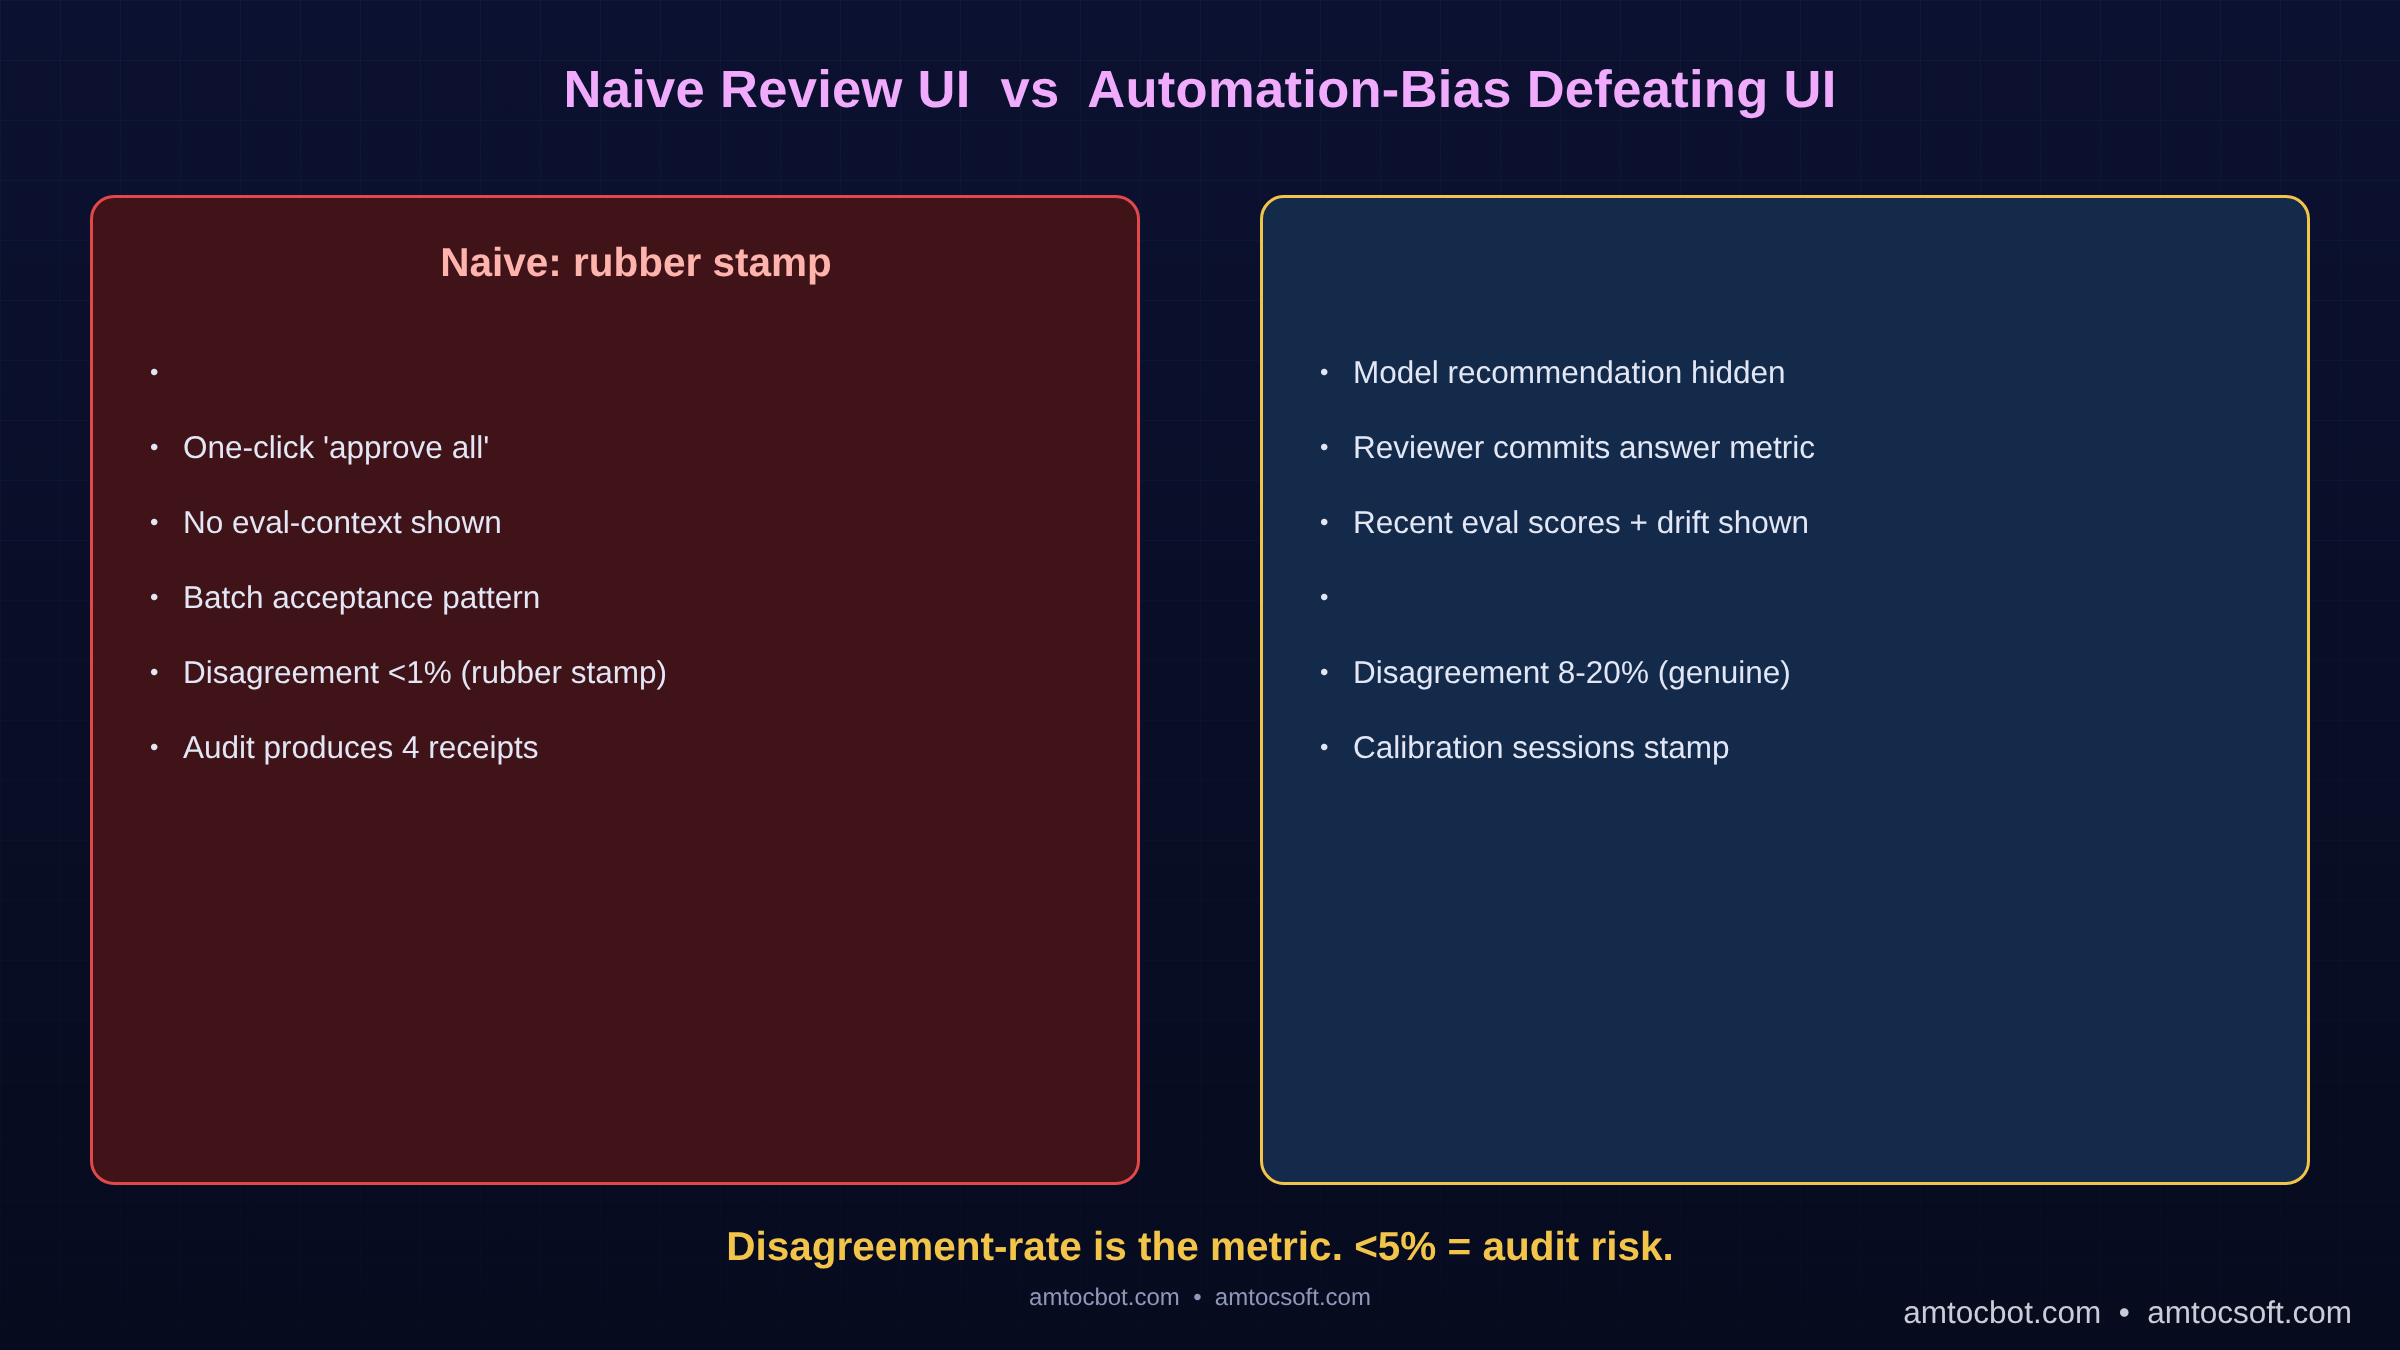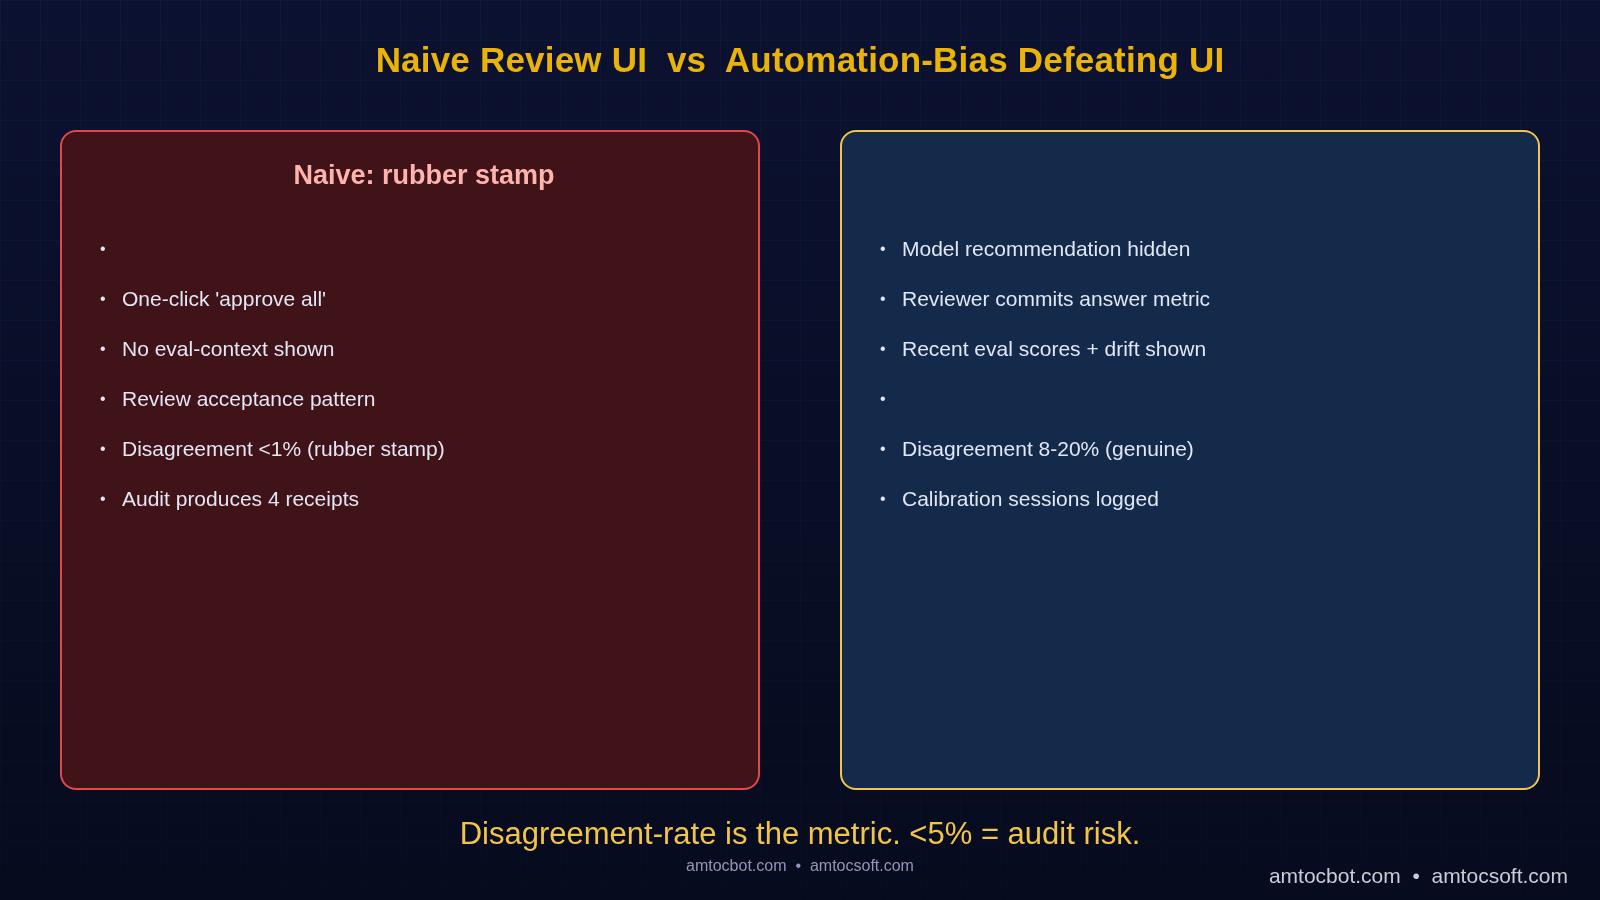--- a/index.html
+++ b/index.html
@@ -26,7 +26,7 @@
       text-align: center;
       font-size: 35px;
       font-weight: bold;
-      color: #eab308;
+      color: #f0abfc;
       white-space: pre;
       letter-spacing: 0.2px;
     }

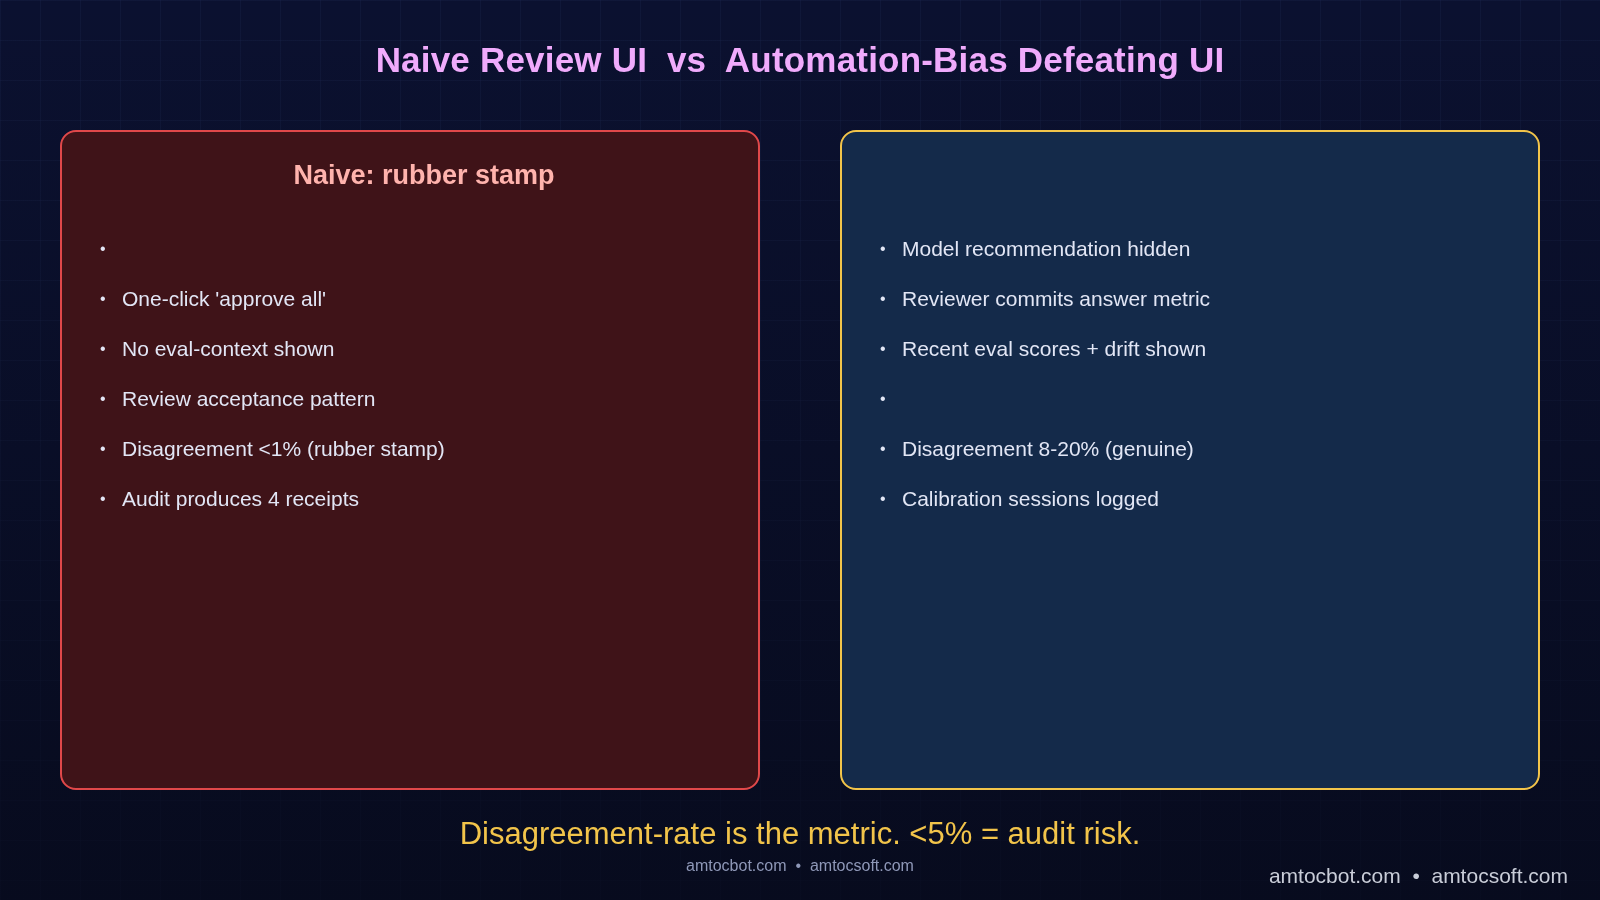--- a/index.html
+++ b/index.html
@@ -120,7 +120,7 @@
     <li><span class="dot">•</span></li>
     <li><span class="dot">•</span><span>One-click 'approve all'</span></li>
     <li><span class="dot">•</span><span>No eval-context shown</span></li>
-    <li><span class="dot">•</span><span>Review acceptance pattern</span></li>
+    <li><span class="dot">•</span><span>Batch acceptance pattern</span></li>
     <li><span class="dot">•</span><span>Disagreement &lt;1% (rubber stamp)</span></li>
     <li><span class="dot">•</span><span>Audit produces 4 receipts</span></li>
   </ul>

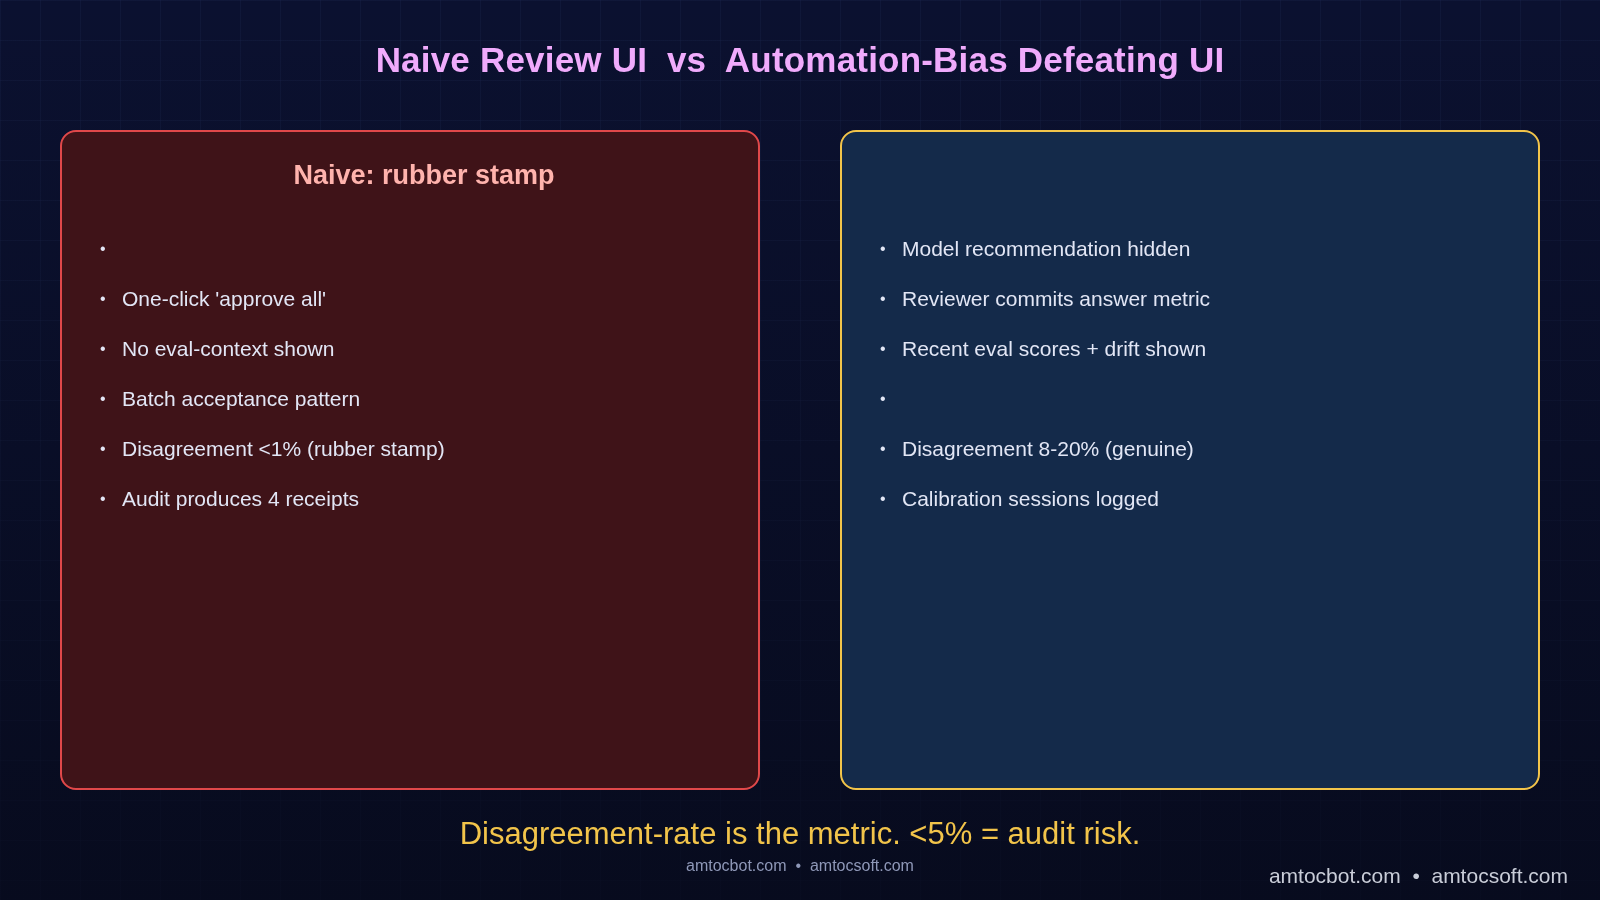--- a/index.html
+++ b/index.html
@@ -133,7 +133,7 @@
     <li><span class="dot">•</span><span>Recent eval scores + drift shown</span></li>
     <li><span class="dot">•</span></li>
     <li><span class="dot">•</span><span>Disagreement 8-20% (genuine)</span></li>
-    <li><span class="dot">•</span><span>Calibration sessions logged</span></li>
+    <li><span class="dot">•</span><span>Calibration sessions stamp</span></li>
   </ul>
 </div>
 

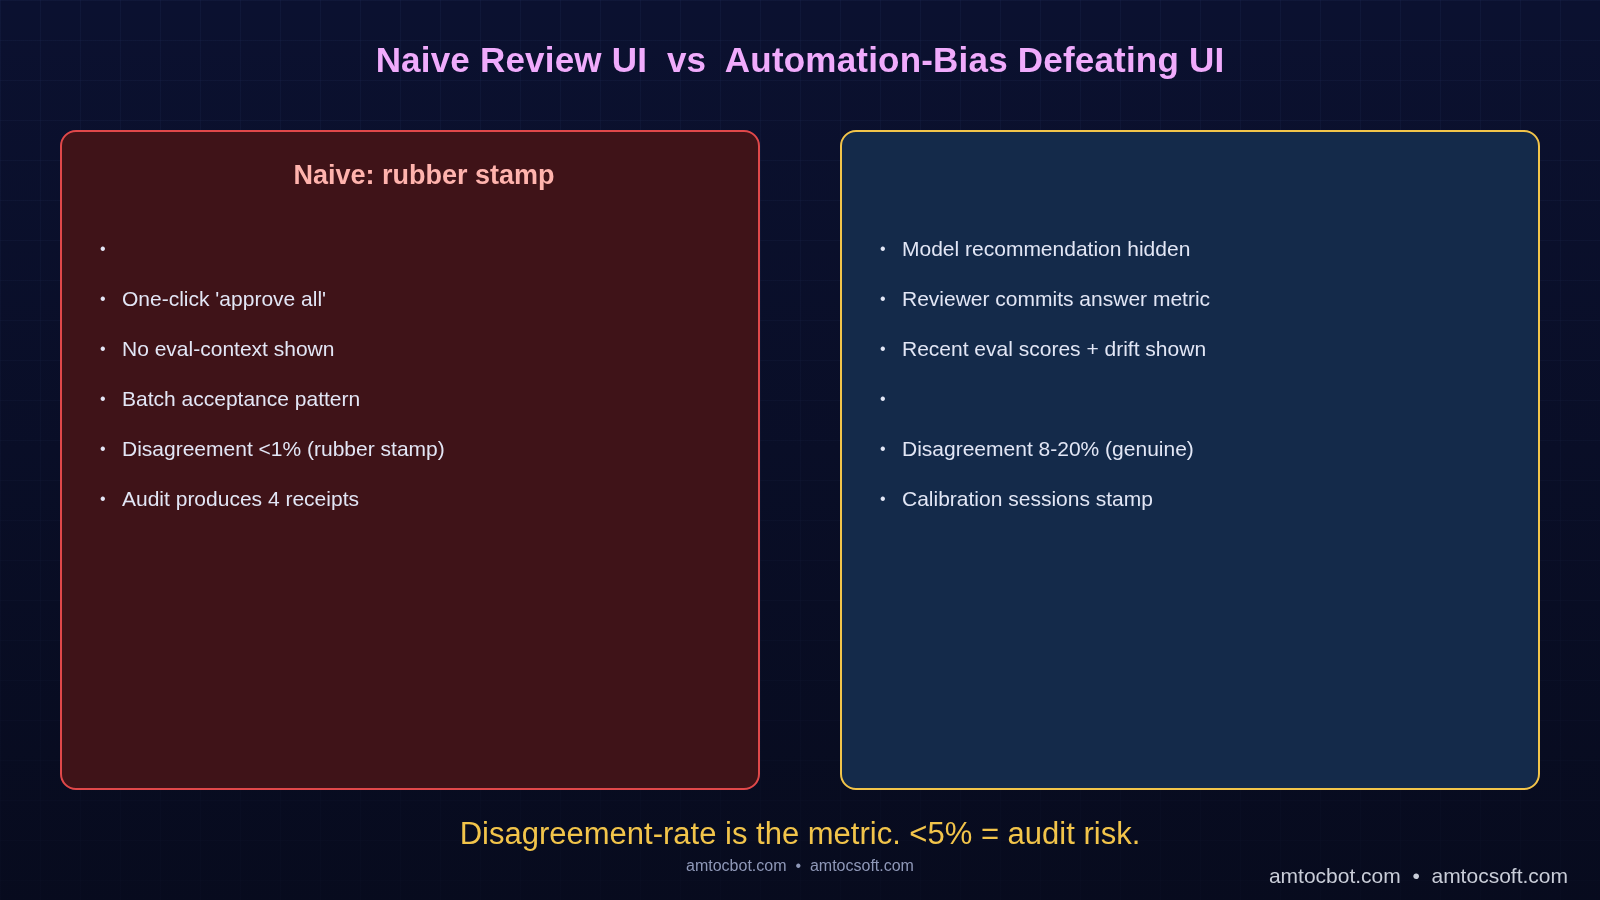--- a/index.html
+++ b/index.html
@@ -87,8 +87,8 @@
       left: 0; right: 0;
       top: 816px;
       text-align: center;
-      font-size: 31px;
-      font-weight: normal;
+      font-size: 27px;
+      font-weight: bold;
       color: #f2c44a;
     }
     .footer-center {

